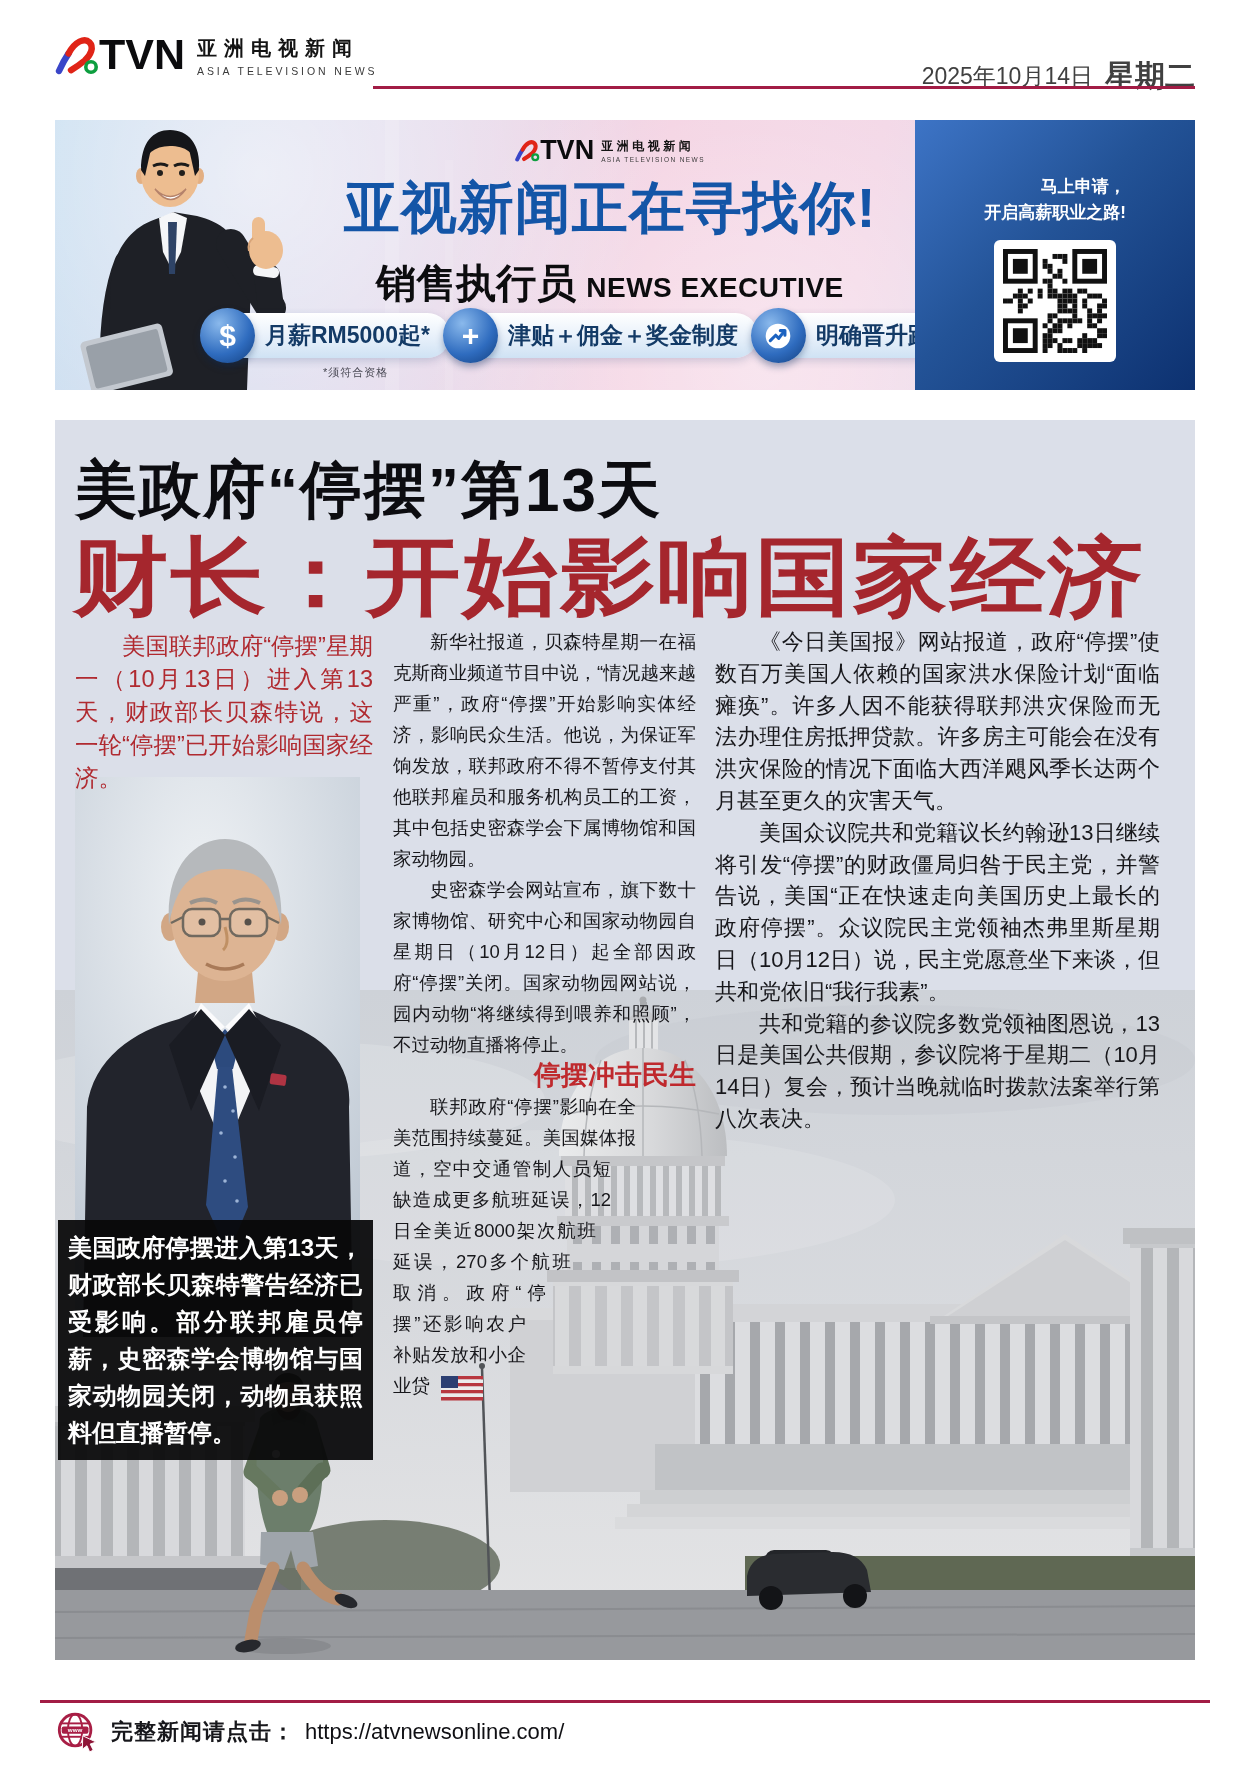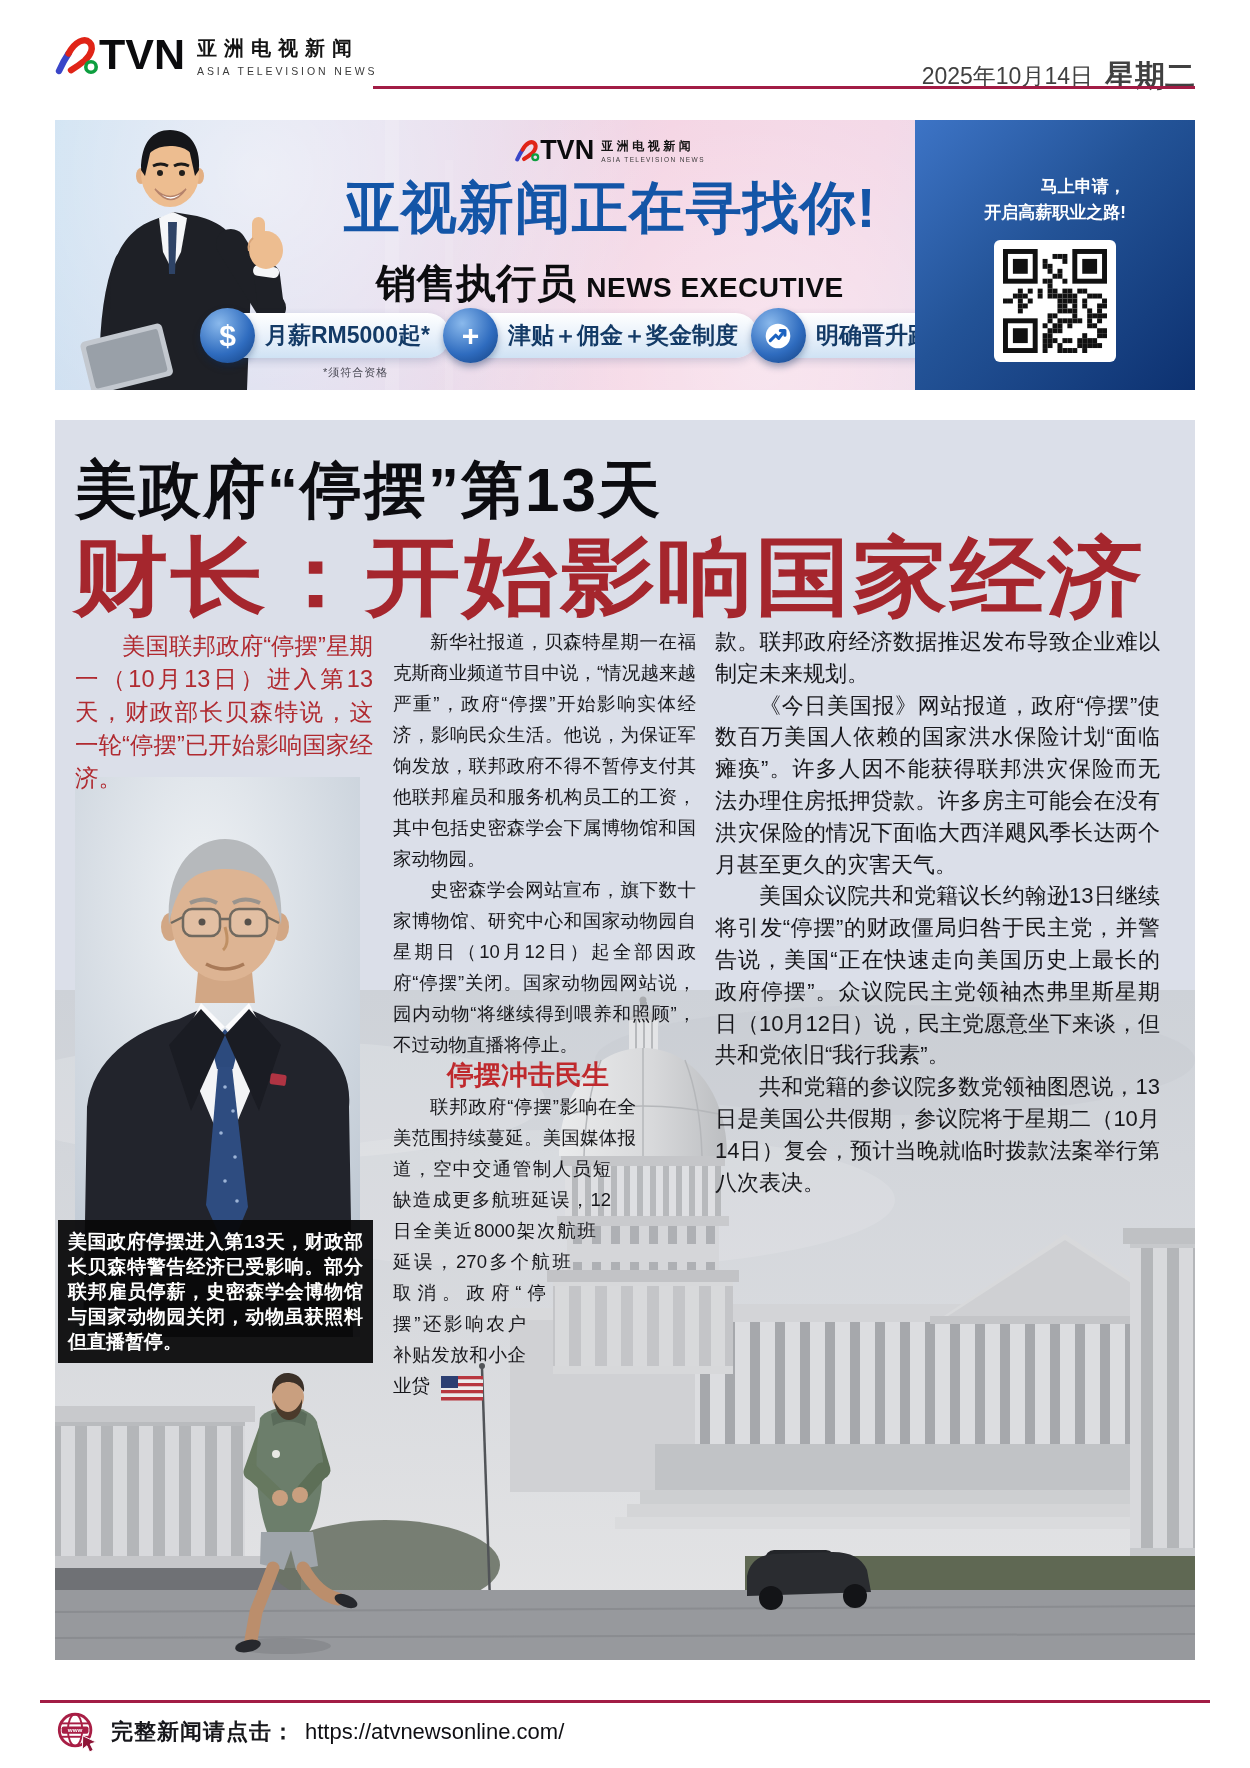--- a/index.html
+++ b/index.html
@@ -337,7 +337,6 @@
     </div>
 
     <div class="col3">
-      <p class="noindent">款。联邦政府经济数据推迟发布导致企业难以制定未来规划。</p>
       <p>《今日美国报》网站报道，政府“停摆”使数百万美国人依赖的国家洪水保险计划“面临瘫痪”。许多人因不能获得联邦洪灾保险而无法办理住房抵押贷款。许多房主可能会在没有洪灾保险的情况下面临大西洋飓风季长达两个月甚至更久的灾害天气。</p>
       <p>美国众议院共和党籍议长约翰逊13日继续将引发“停摆”的财政僵局归咎于民主党，并警告说，美国“正在快速走向美国历史上最长的政府停摆”。众议院民主党领袖杰弗里斯星期日（10月12日）说，民主党愿意坐下来谈，但共和党依旧“我行我素”。</p>
       <p>共和党籍的参议院多数党领袖图恩说，13日是美国公共假期，参议院将于星期二（10月14日）复会，预计当晚就临时拨款法案举行第八次表决。</p>

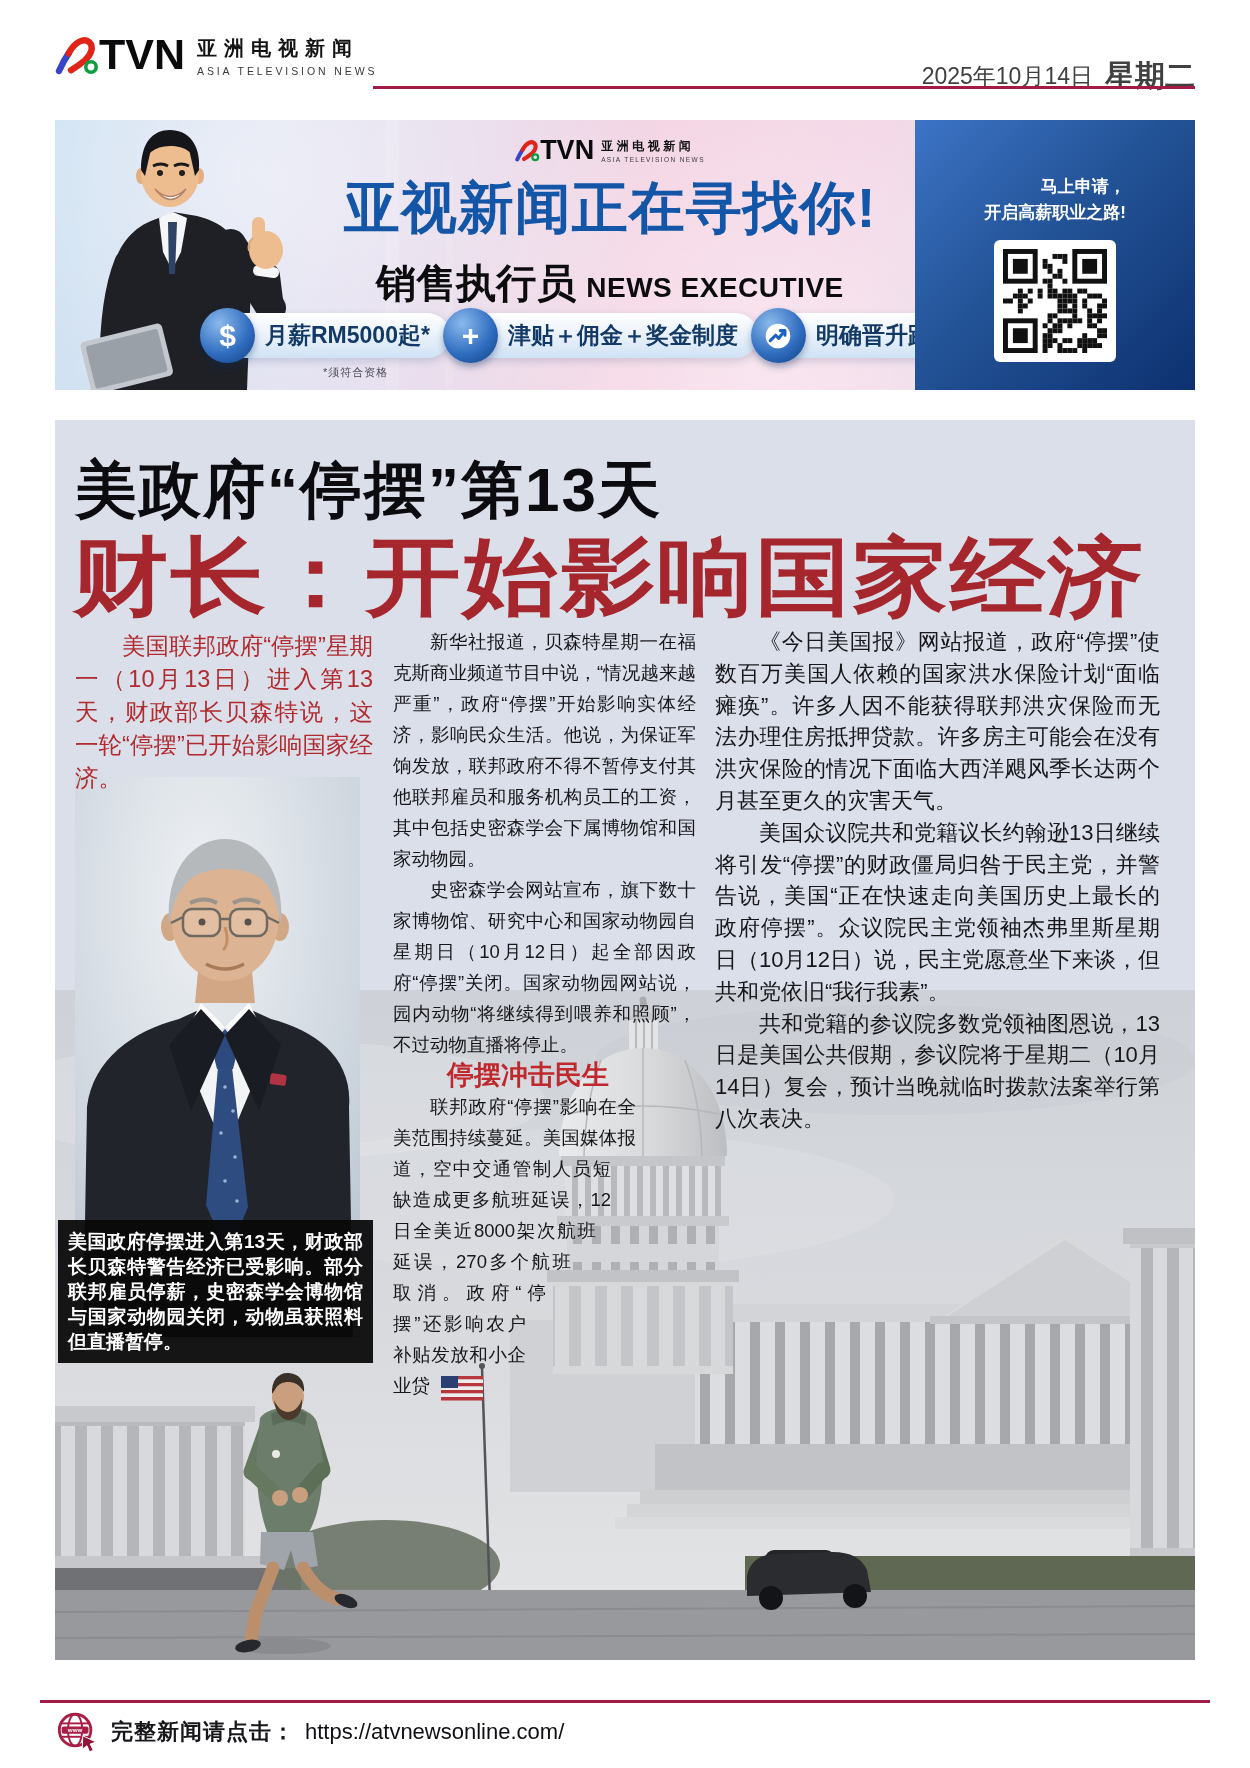--- a/index.html
+++ b/index.html
@@ -64,7 +64,7 @@
   .col2{position:absolute;left:338px;top:206px;width:303px;font-size:18.5px;line-height:31px;
         color:#17171b;text-align:justify;z-index:3;}
   .col2 p,.col3 p{margin:0;text-indent:2em;}
-  .subhead{font-size:27px;font-weight:900;color:#bf292d;text-align:left;text-indent:0;
+  .subhead{font-size:27px;font-weight:900;color:#bf292d;text-align:right;text-indent:0;
         margin:14px 0 12px;}
   .col3{position:absolute;left:660px;top:206px;width:445px;font-size:22px;line-height:31.8px;
         color:#17171b;text-align:justify;z-index:3;}

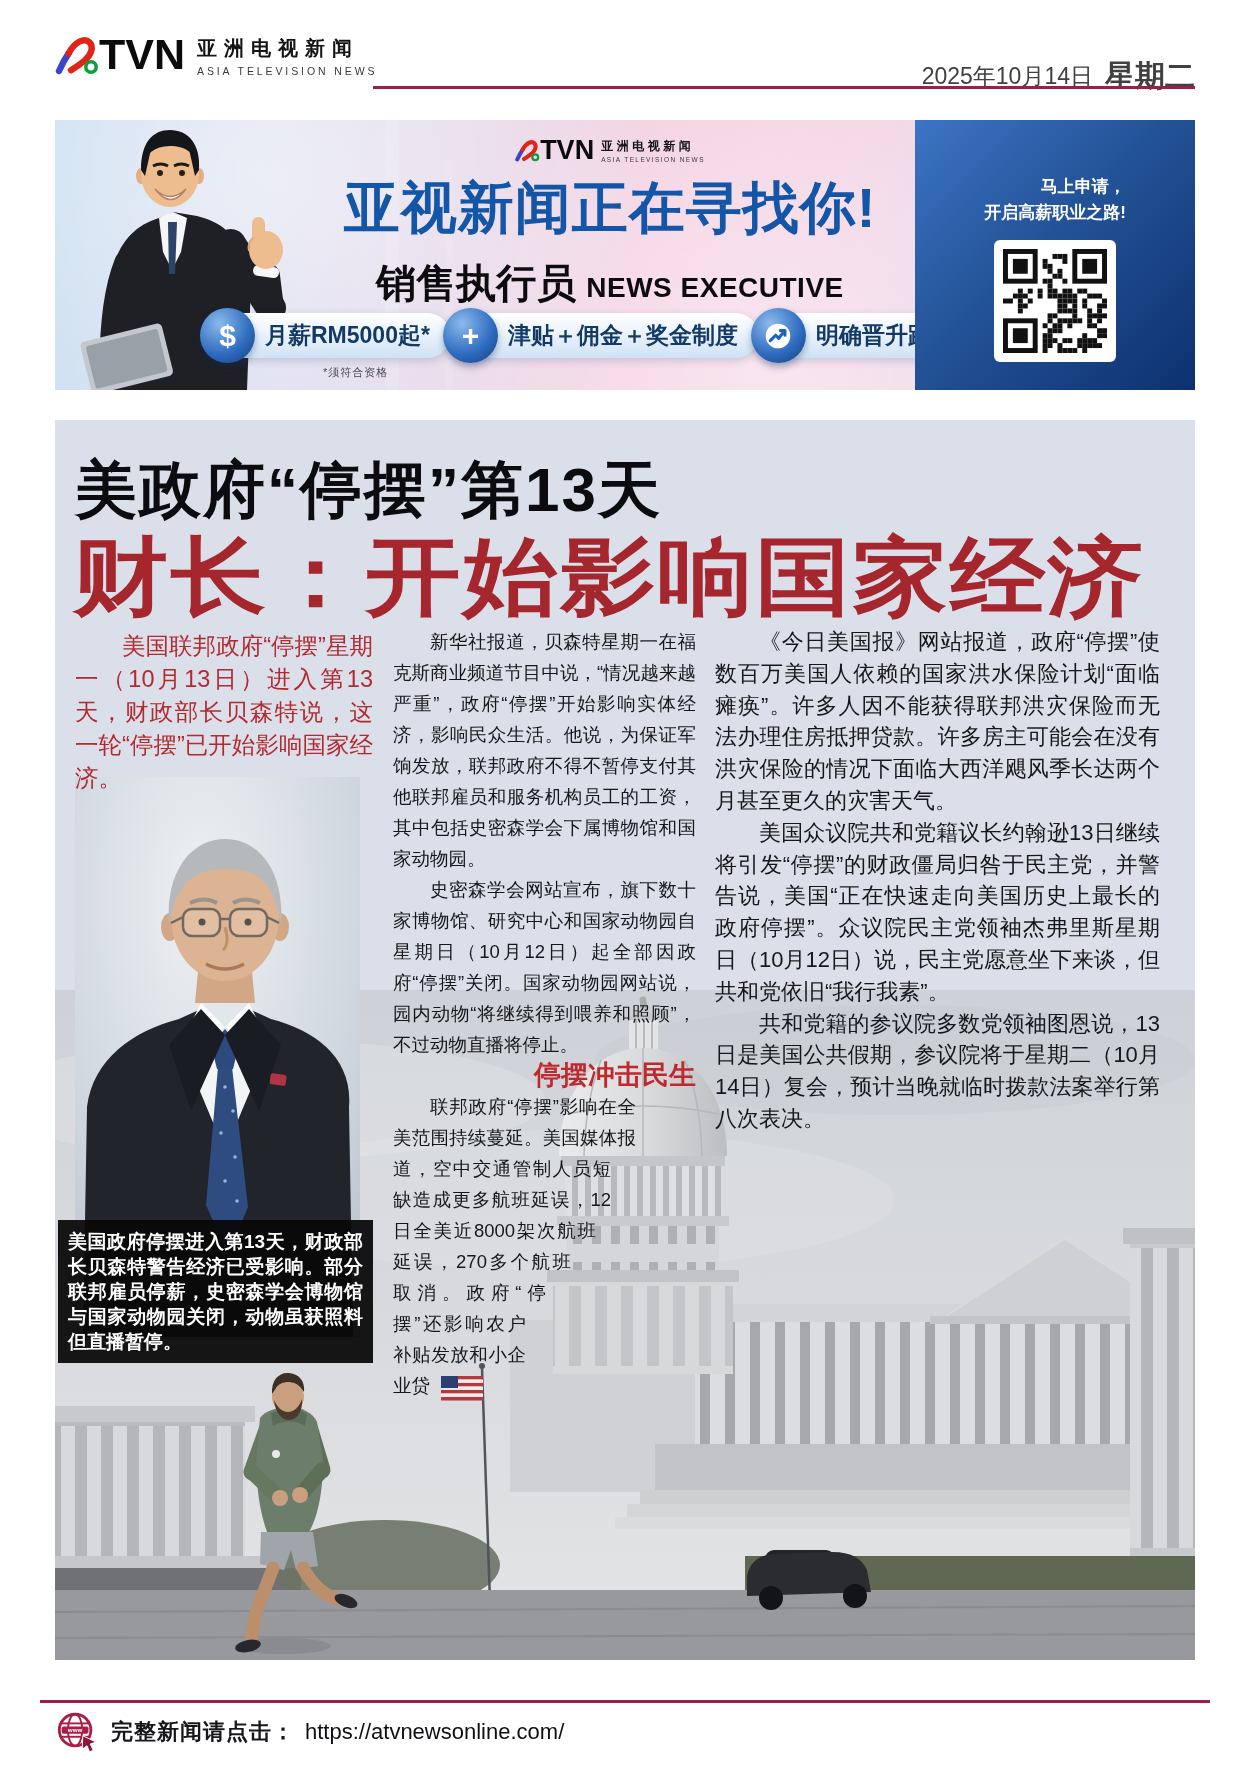--- a/index.html
+++ b/index.html
@@ -77,7 +77,7 @@
   .portrait{position:absolute;left:20px;top:357px;width:285px;height:560px;z-index:2;}
   .portrait svg{width:100%;height:100%;display:block;}
   .caption{position:absolute;left:3px;top:800px;width:315px;z-index:5;background:rgba(8,8,10,.94);
-        color:#ffffff;font-size:19px;font-weight:700;line-height:25px;padding:9px 10px;box-sizing:border-box;
+        color:#ffffff;font-size:24px;font-weight:700;line-height:37px;padding:9px 10px;box-sizing:border-box;
         text-align:justify;}
 
   

